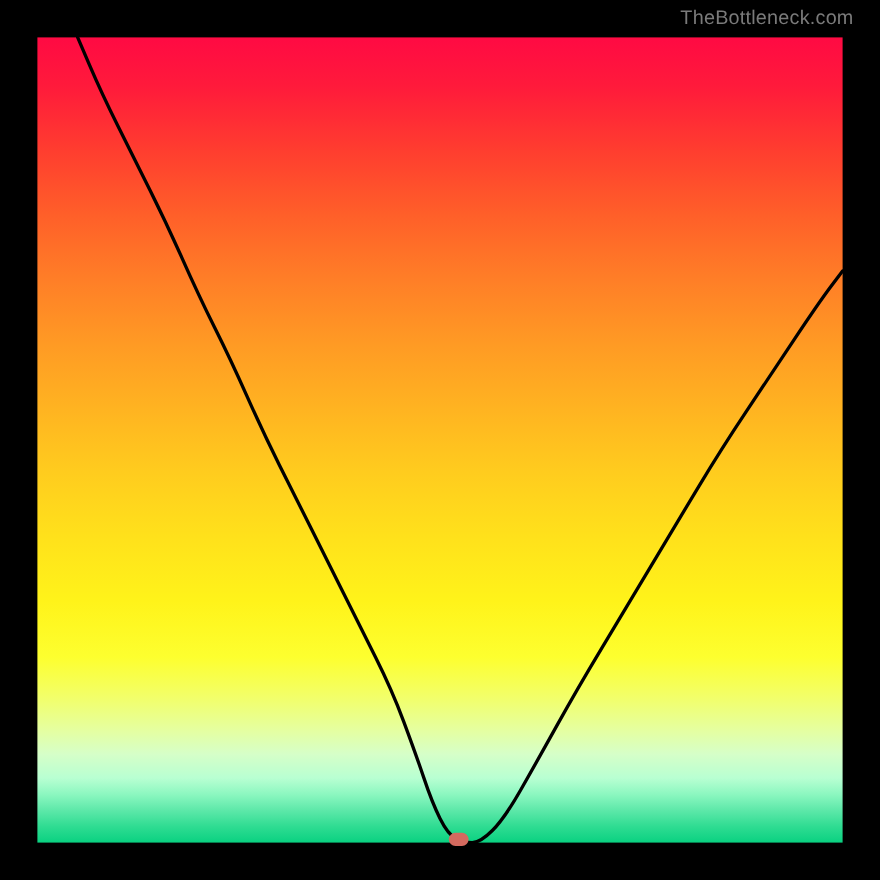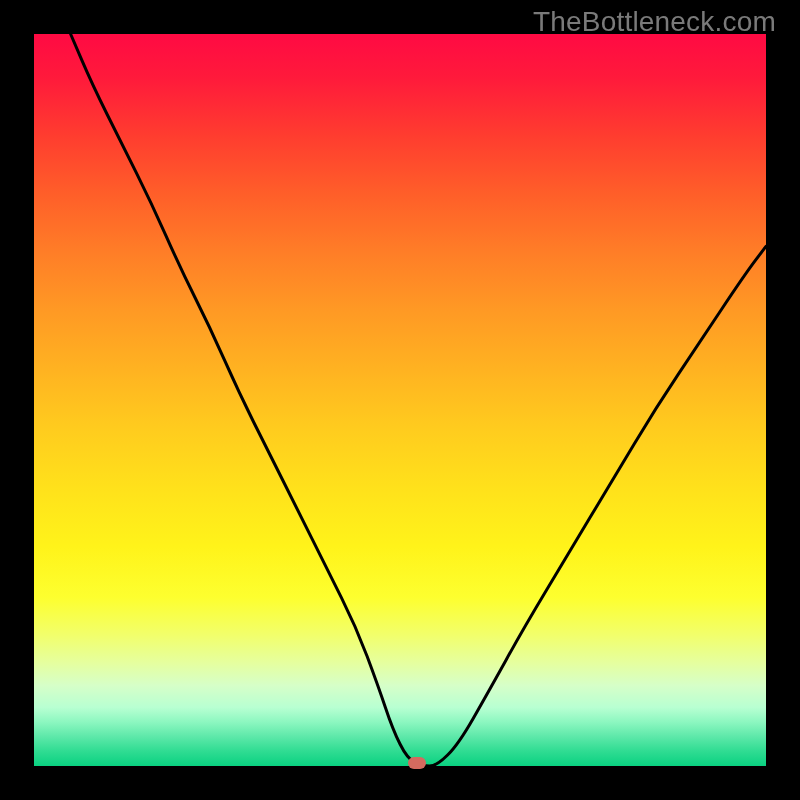--- a/index.html
+++ b/index.html
@@ -67,7 +67,7 @@
     top: 6px;
     right: 24px;
     color: #7a7a7a;
-    font-size: 28px;
+    font-size: 18px;
     letter-spacing: 0.2px;
   }
 </style>

